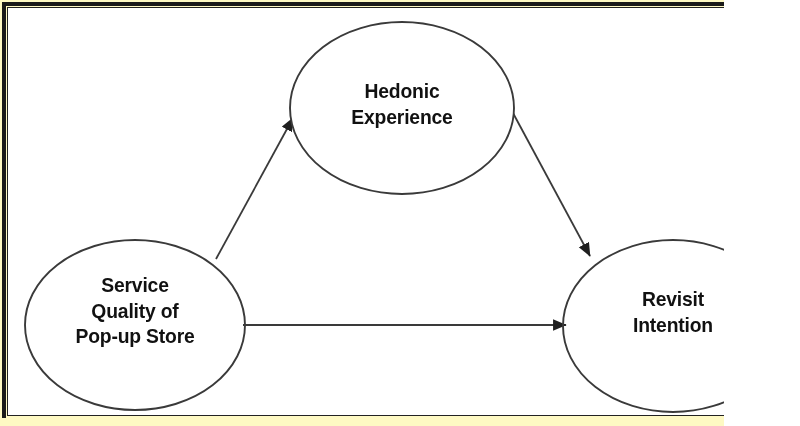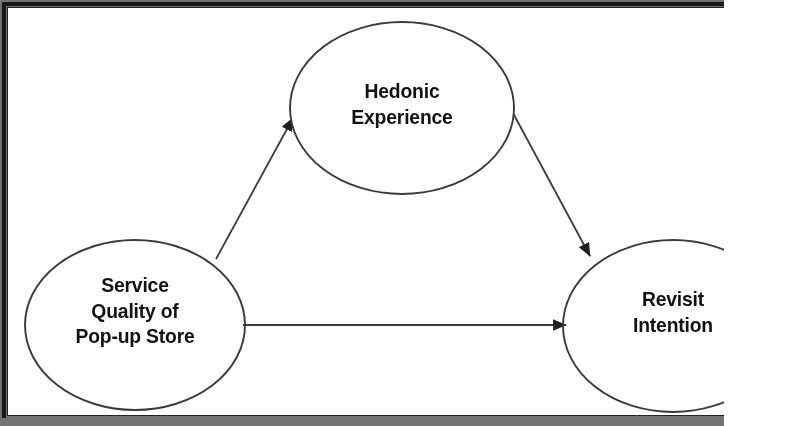--- a/index.html
+++ b/index.html
@@ -11,7 +11,7 @@
     position: relative;
     width: 724px;
     height: 426px;
-    background: #737373;
+    background: #fef9c3;
     overflow: hidden;
     font-family: "Liberation Sans", sans-serif;
   }

